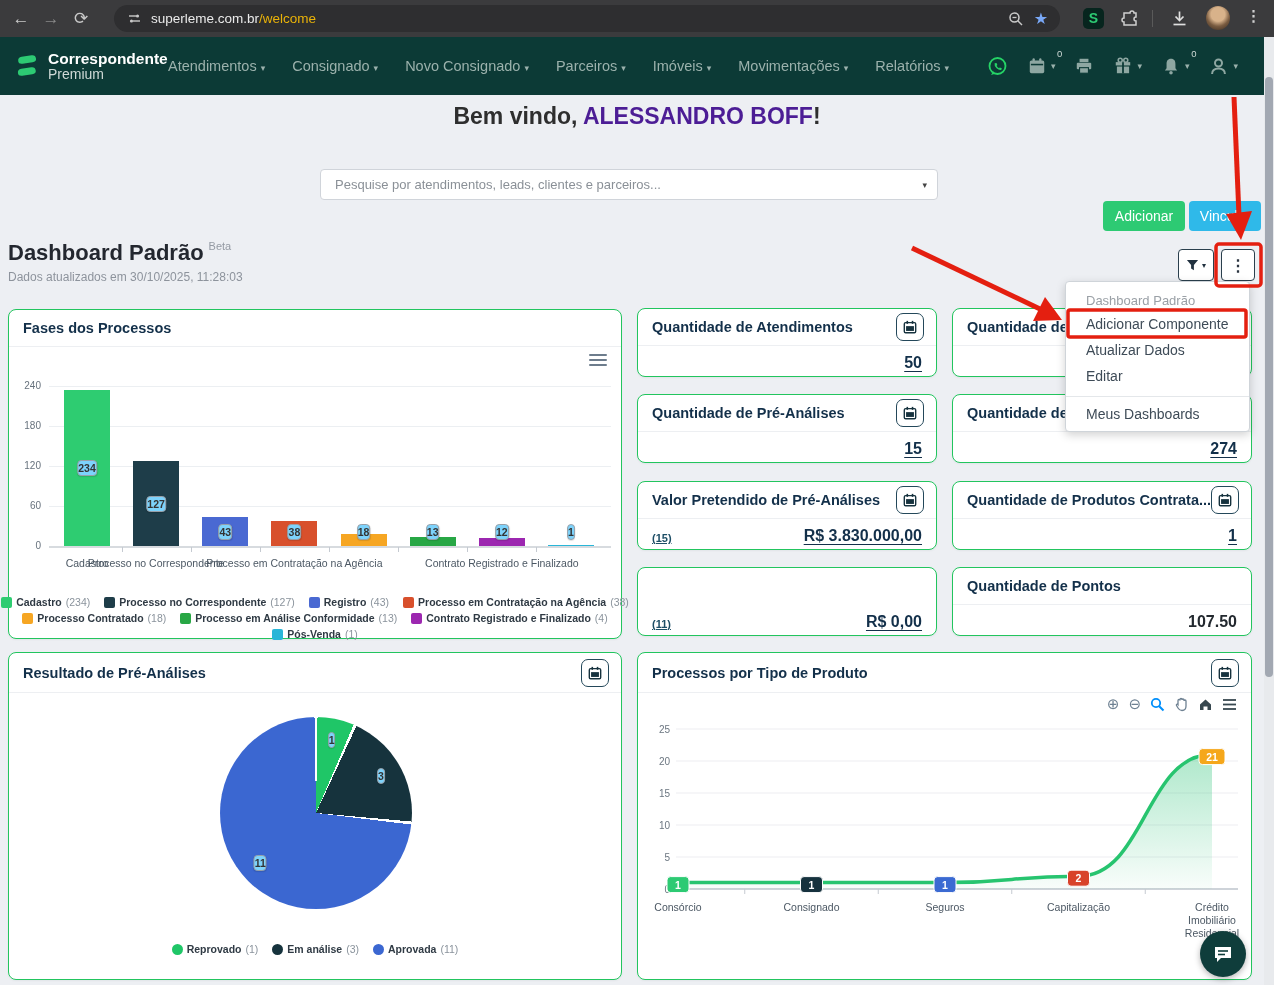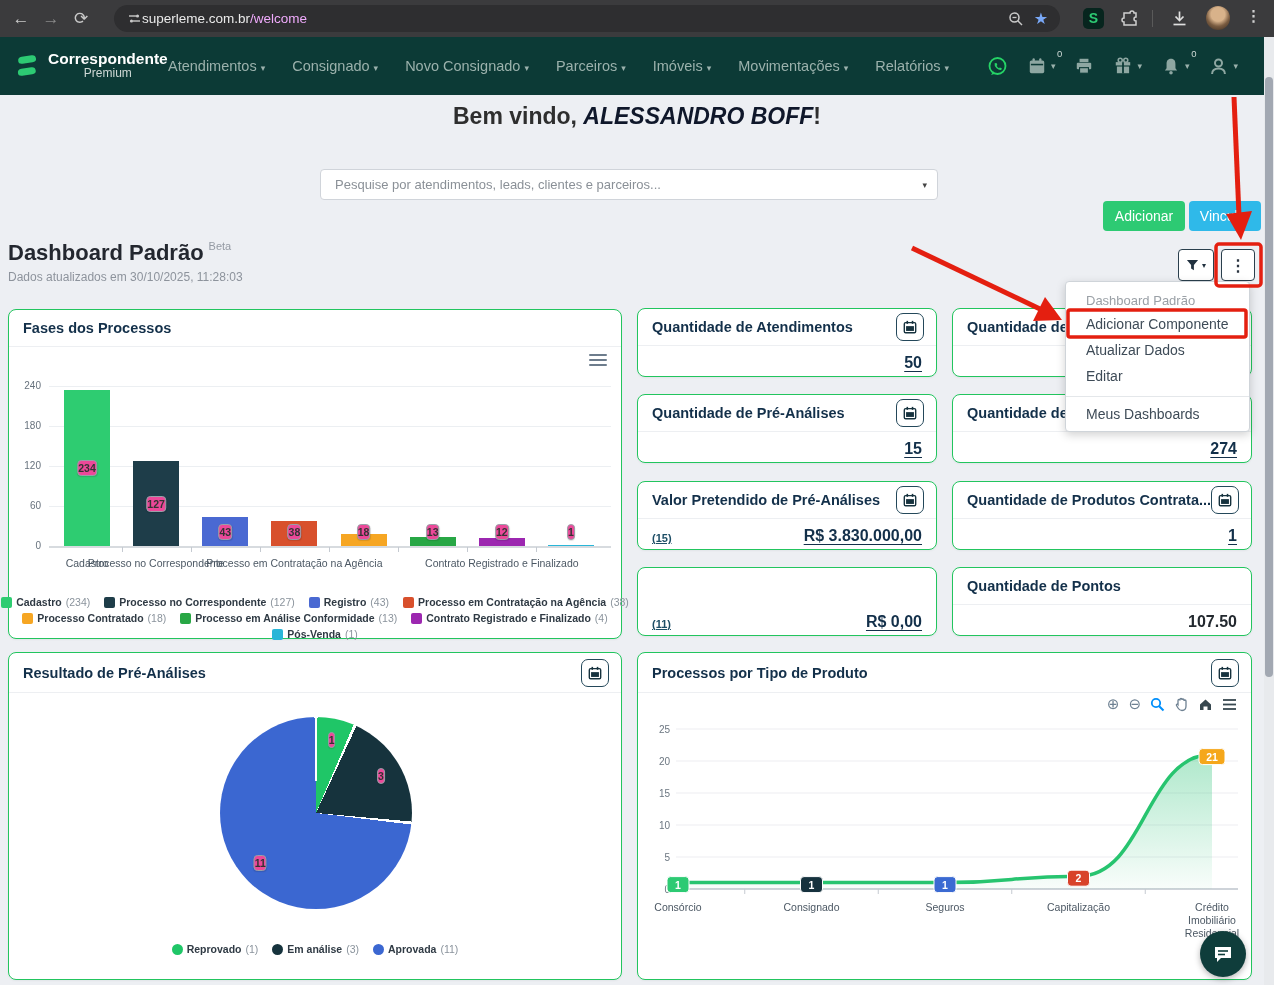--- a/index.html
+++ b/index.html
@@ -112,7 +112,7 @@
             </g>
           </svg>
       </span>
-      <span class="url-host" style="">superleme.com.br</span>
+      <span class="url-host" style="margin-left:9px;">superleme.com.br</span>
         <span class="url-path">/welcome</span>
       <span style="flex:1;"></span>
       <span style="display:flex;margin-right:10px;">

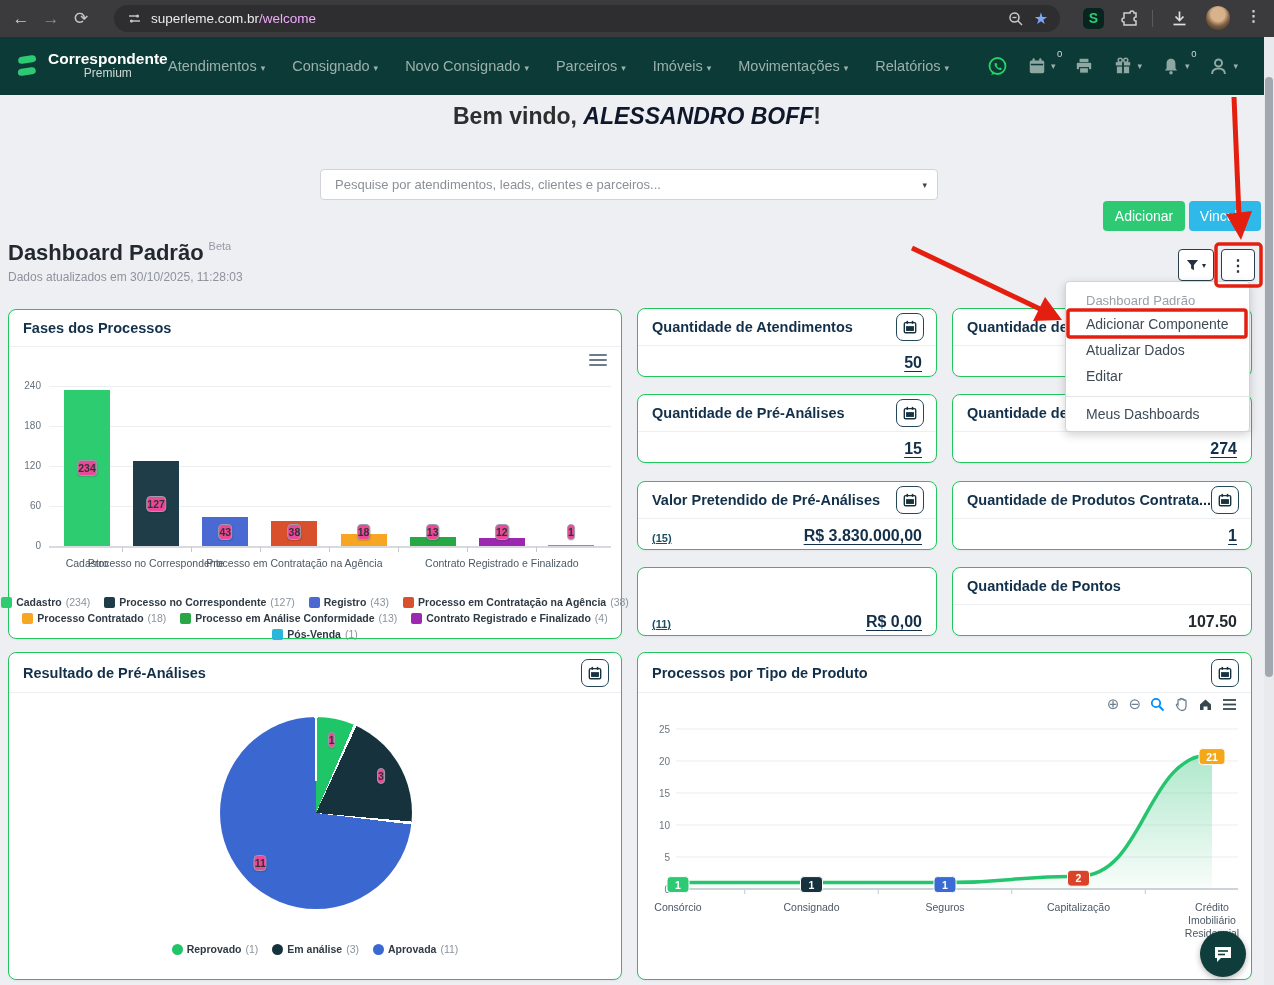--- a/index.html
+++ b/index.html
@@ -12,7 +12,7 @@
   .bicon{color:#c9c9c9;font-size:17px;width:30px;text-align:center;cursor:pointer;}
   .url-pill{position:absolute;left:114px;top:5px;width:946px;height:27px;background:#2e2e30;border-radius:14px;display:flex;align-items:center;color:#e6e6e6;}
   .url-host{font-size:13.5px;color:#eaeaea;}
-  .url-path{font-size:13.5px;color:#f0abfc;}
+  .url-path{font-size:13.5px;color:#eab308;}
 
   
   .appnav{position:absolute;left:0;top:37px;width:1264px;height:58px;background:#0c3a36;}

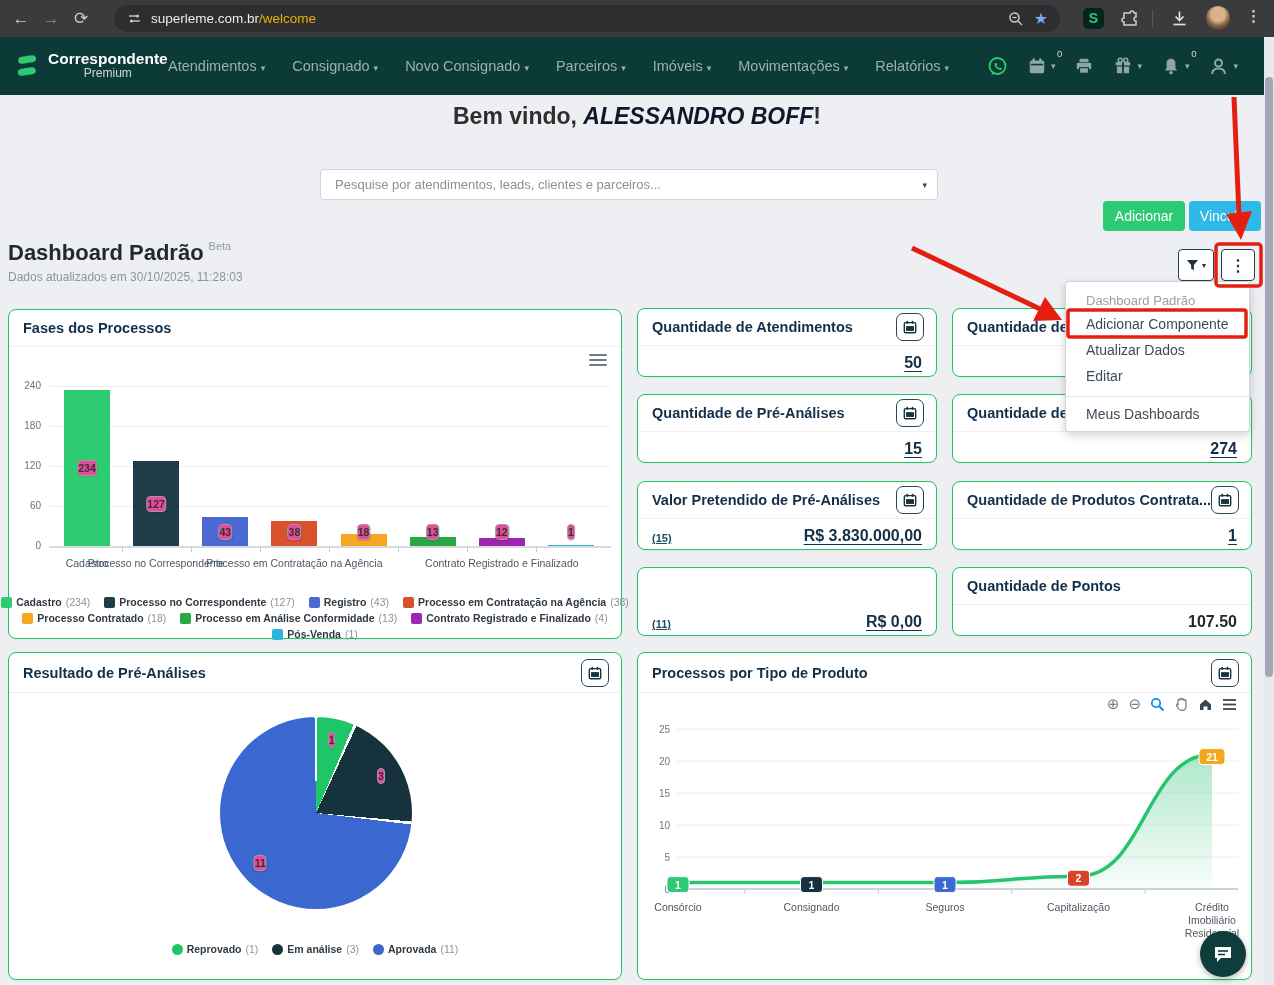--- a/index.html
+++ b/index.html
@@ -17,7 +17,7 @@
   
   .appnav{position:absolute;left:0;top:37px;width:1264px;height:58px;background:#0c3a36;}
   .brand-name{font-size:15.5px;font-weight:bold;color:#fff;line-height:15px;}
-  .brand-sub{font-size:12px;color:#cfd9d6;text-align:center;}
+  .brand-sub{font-size:14px;color:#cfd9d6;}
   .navmenu{position:absolute;left:168px;top:0;height:58px;display:flex;align-items:center;gap:27px;}
   .navitem{color:#9bb1ac;font-size:14.5px;cursor:pointer;white-space:nowrap;}
   .caret{font-size:9px;color:#9bb1ac;margin-left:4px;}

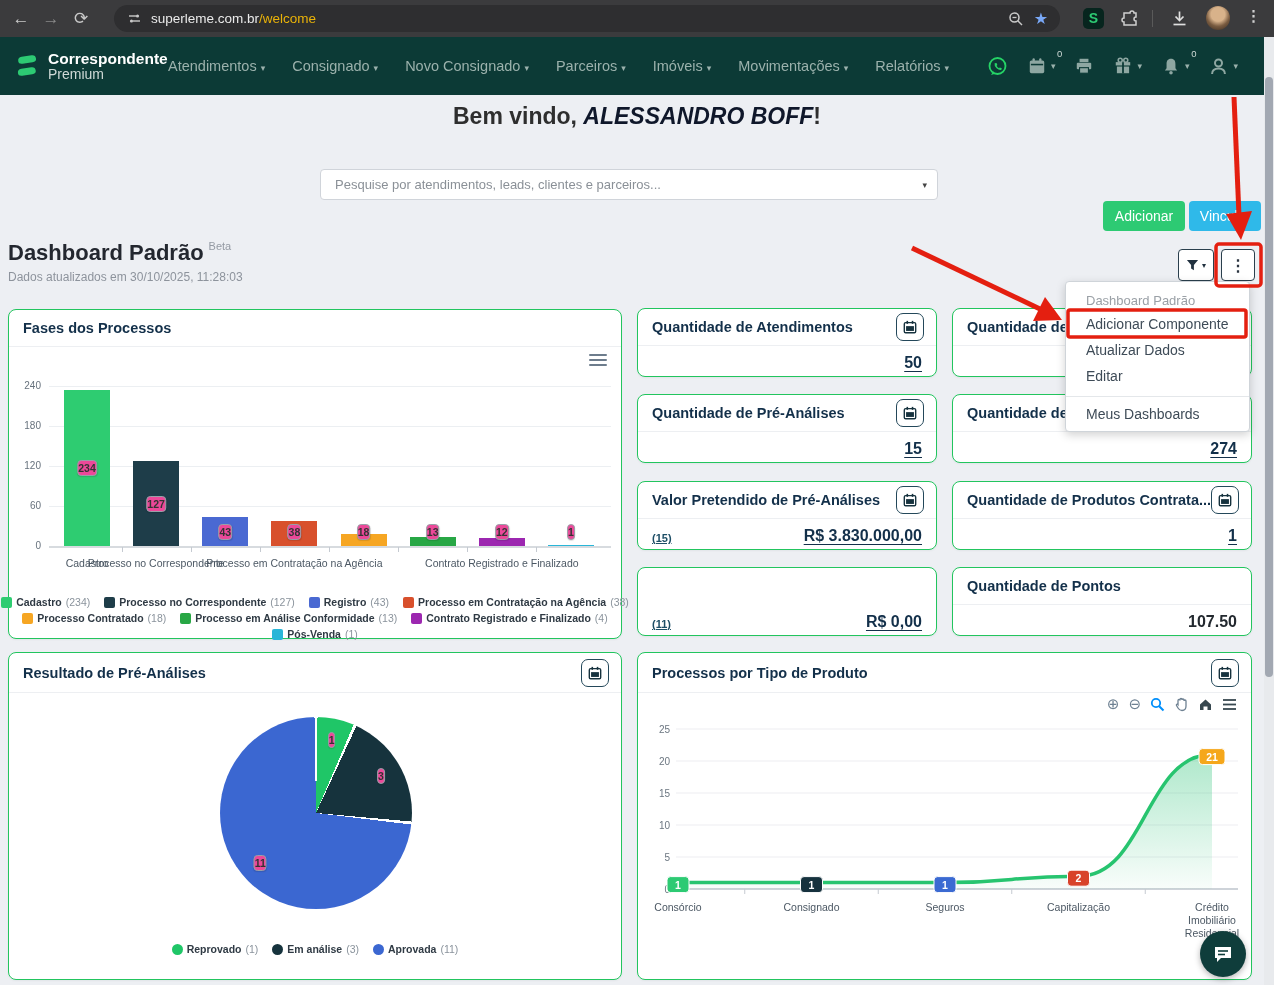--- a/index.html
+++ b/index.html
@@ -27,7 +27,7 @@
 
   
   .welcome-h{position:absolute;left:0;top:103px;width:1274px;text-align:center;font-size:23px;font-weight:bold;color:#2e2e2e;}
-  .welcome-name{color:#0f172a;font-style:italic;}
+  .welcome-name{color:#4c1d95;}
   .welcome-sub{position:absolute;left:0;top:139px;width:1274px;text-align:center;font-size:14px;color:#3a3a3a;}
   .searchbox{position:absolute;left:320px;top:169px;width:618px;height:31px;background:#fff;border:1px solid #d0d4da;border-radius:4px;display:flex;align-items:center;cursor:text;}
   .searchbox input{border:none;outline:none;flex:1;margin-left:12px;font-size:13px;color:#555;background:transparent;}

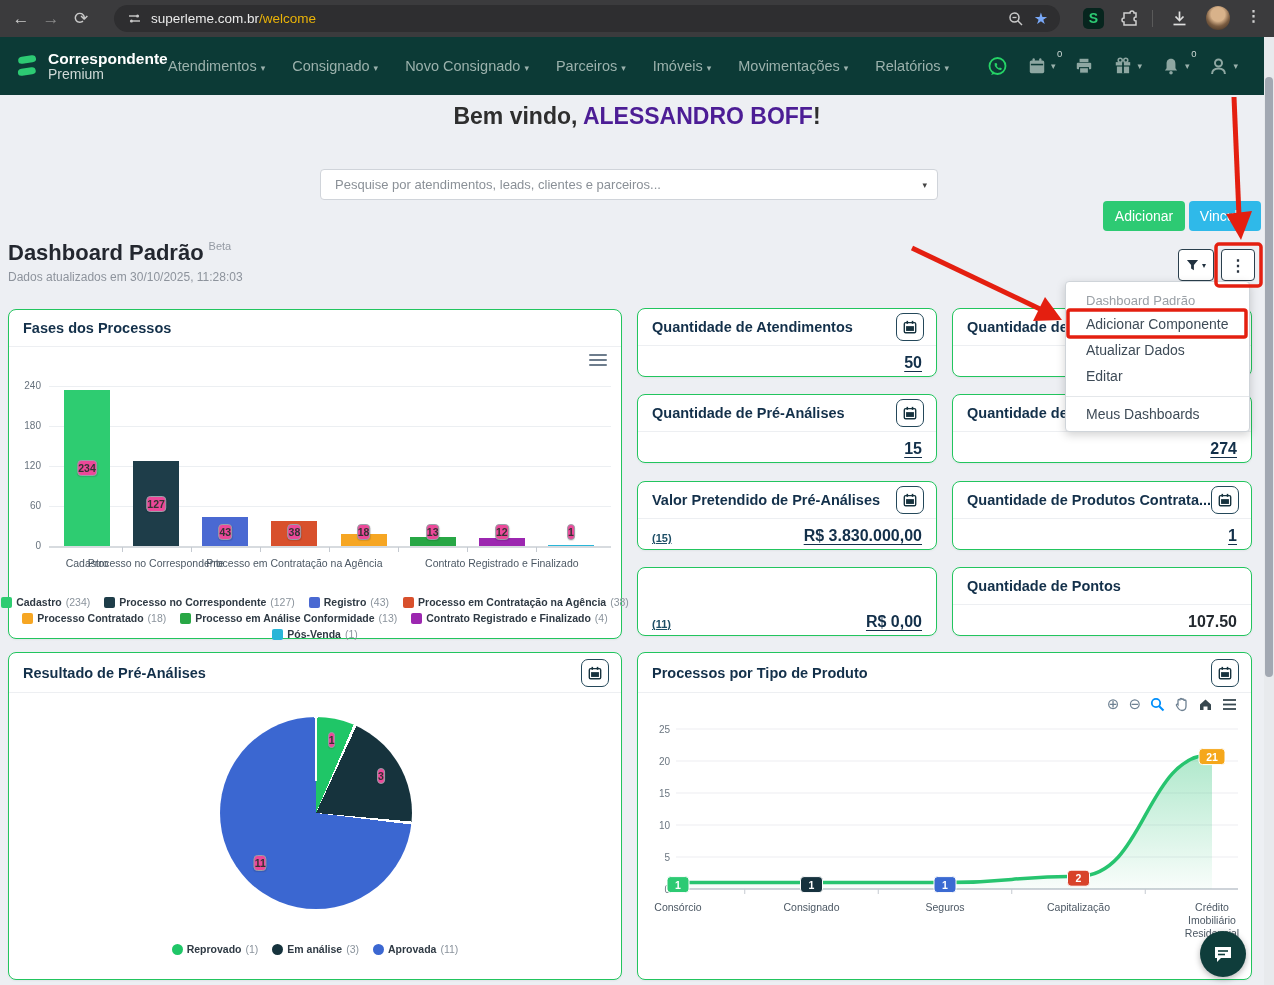--- a/index.html
+++ b/index.html
@@ -66,7 +66,7 @@
   .axis-tick{position:absolute;width:1px;height:5px;background:#c5cad1;}
   .ytick{position:absolute;font-size:10px;color:#67727d;text-align:right;width:32px;}
   .bar{position:absolute;}
-  .vlabel{position:absolute;transform:translate(-50%,-50%);background:#ec4899;border:1px solid #98a0a8;border-radius:4px;font-size:10.5px;font-weight:bold;color:#333;padding:1px 0;box-shadow:0 1px 1px rgba(0,0,0,.12);white-space:nowrap;}
+  .vlabel{position:absolute;transform:translate(-50%,-50%);background:#7dd3fc;border:1px solid #98a0a8;border-radius:4px;font-size:10.5px;font-weight:bold;color:#333;padding:1px 0;box-shadow:0 1px 1px rgba(0,0,0,.12);white-space:nowrap;}
   .xlabel{position:absolute;transform:translateX(-50%);font-size:10.5px;color:#4c5864;white-space:nowrap;}
   .xlabel-multi{position:absolute;transform:translateX(-50%);font-size:10.5px;color:#4c5864;text-align:center;width:64px;line-height:13px;}
   .lg-row{display:flex;justify-content:center;gap:14px;margin-top:4px;}

